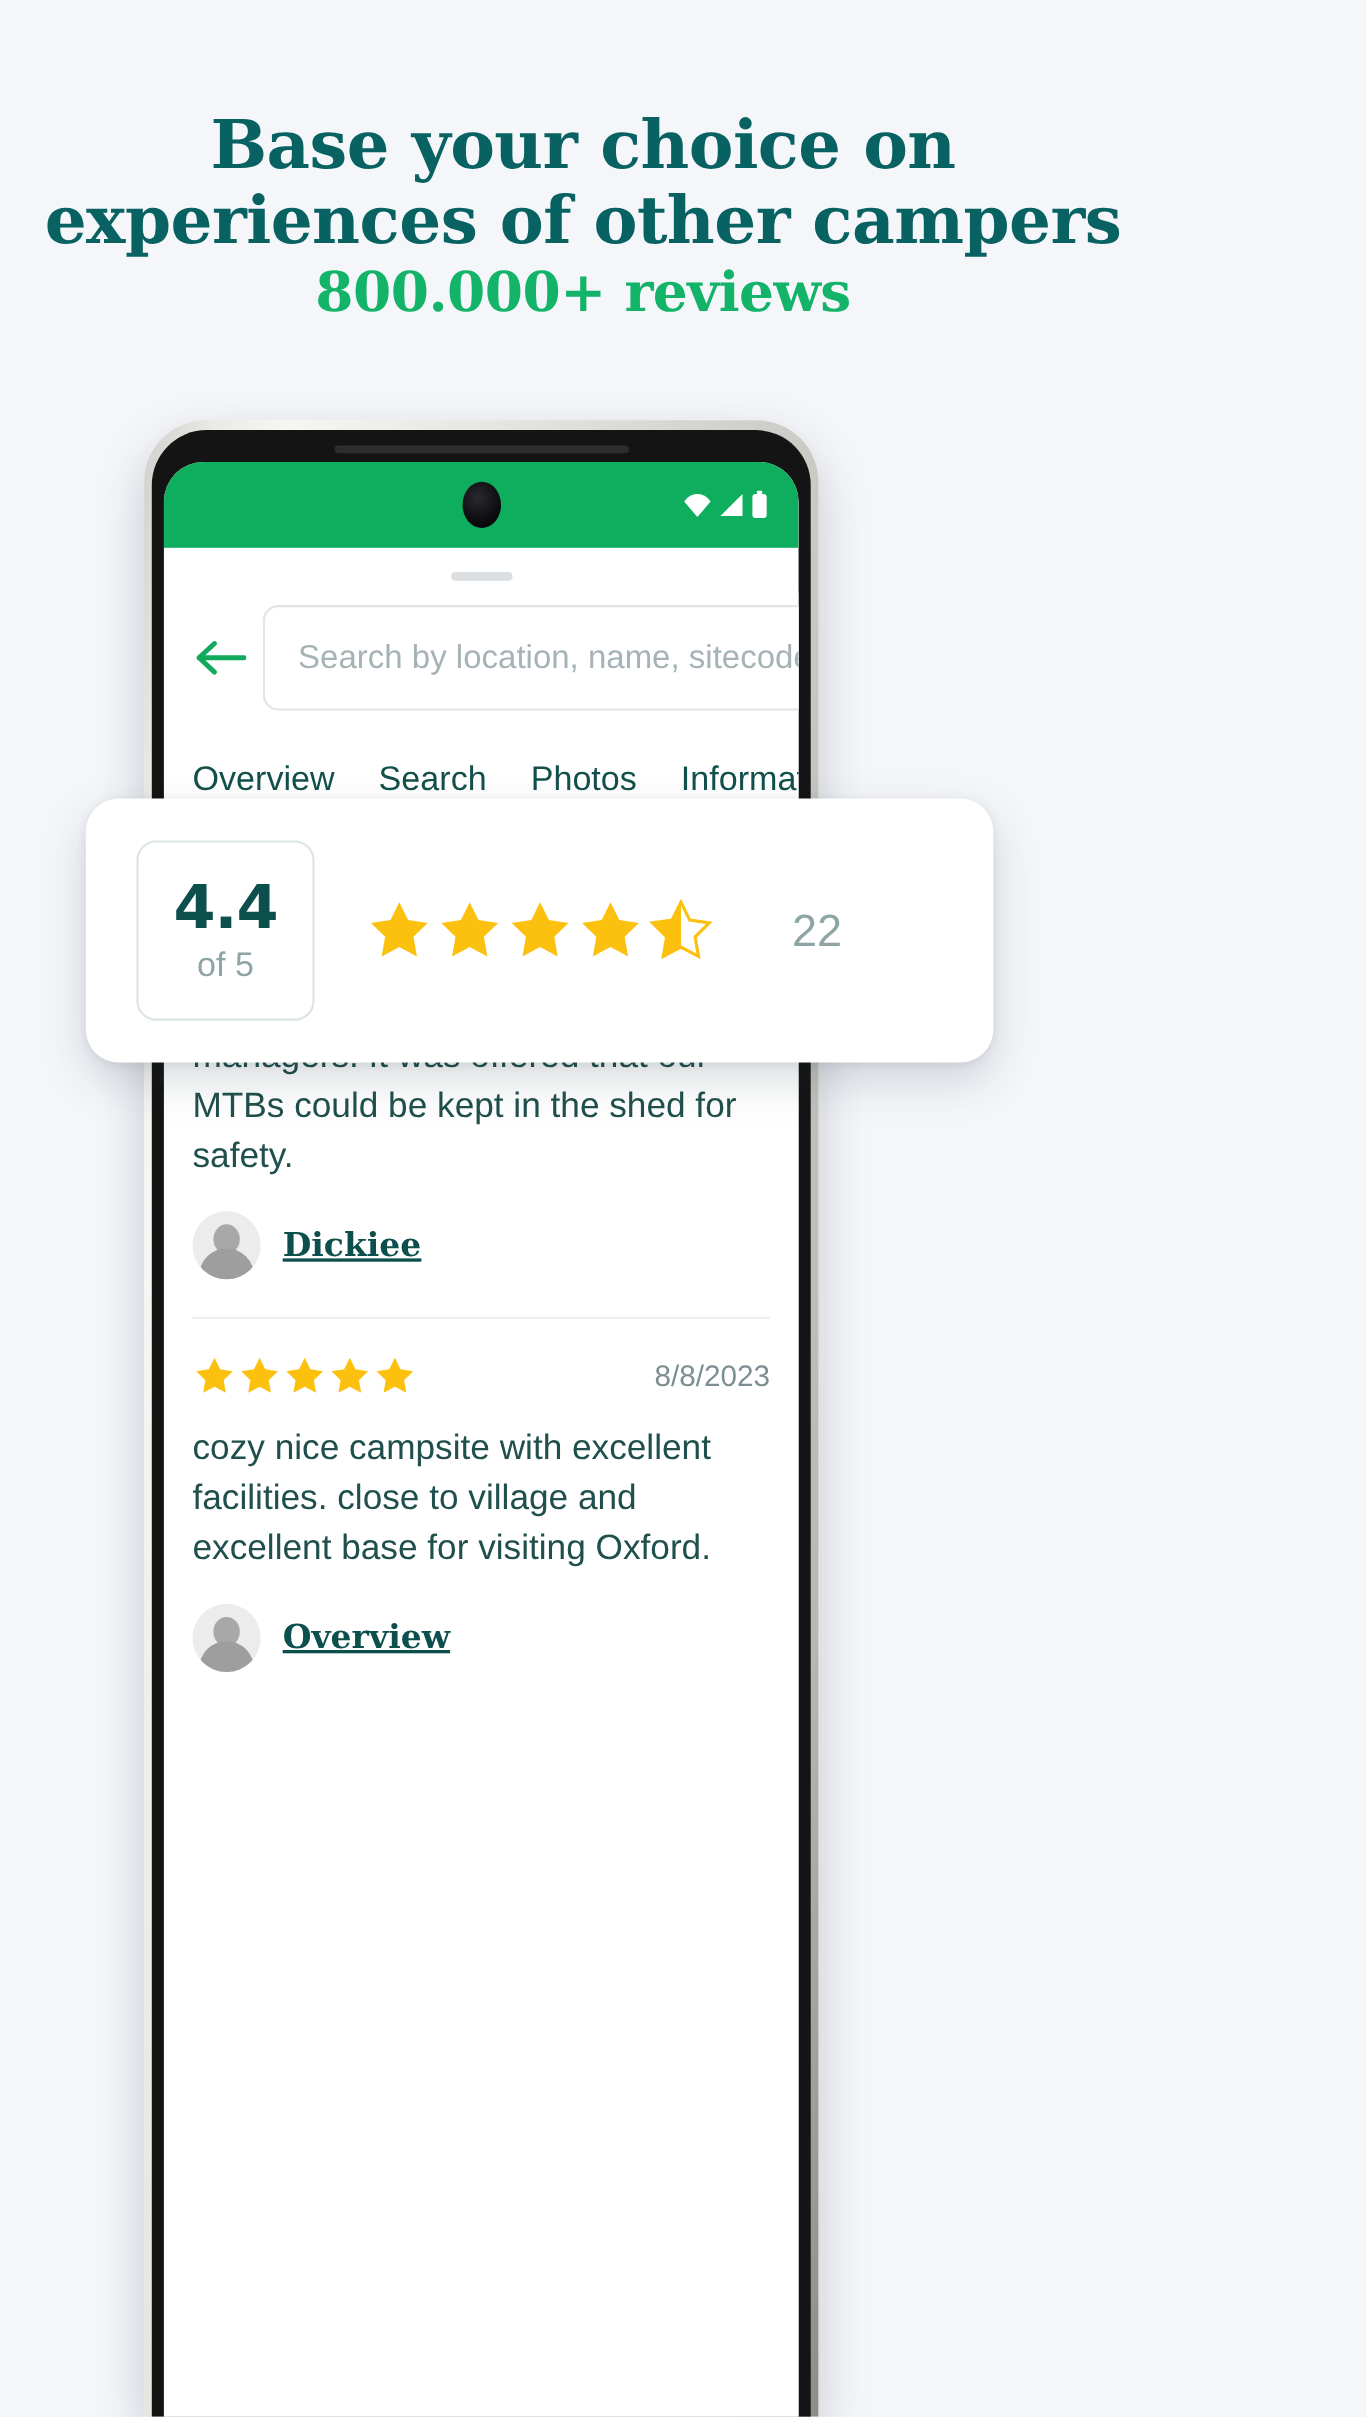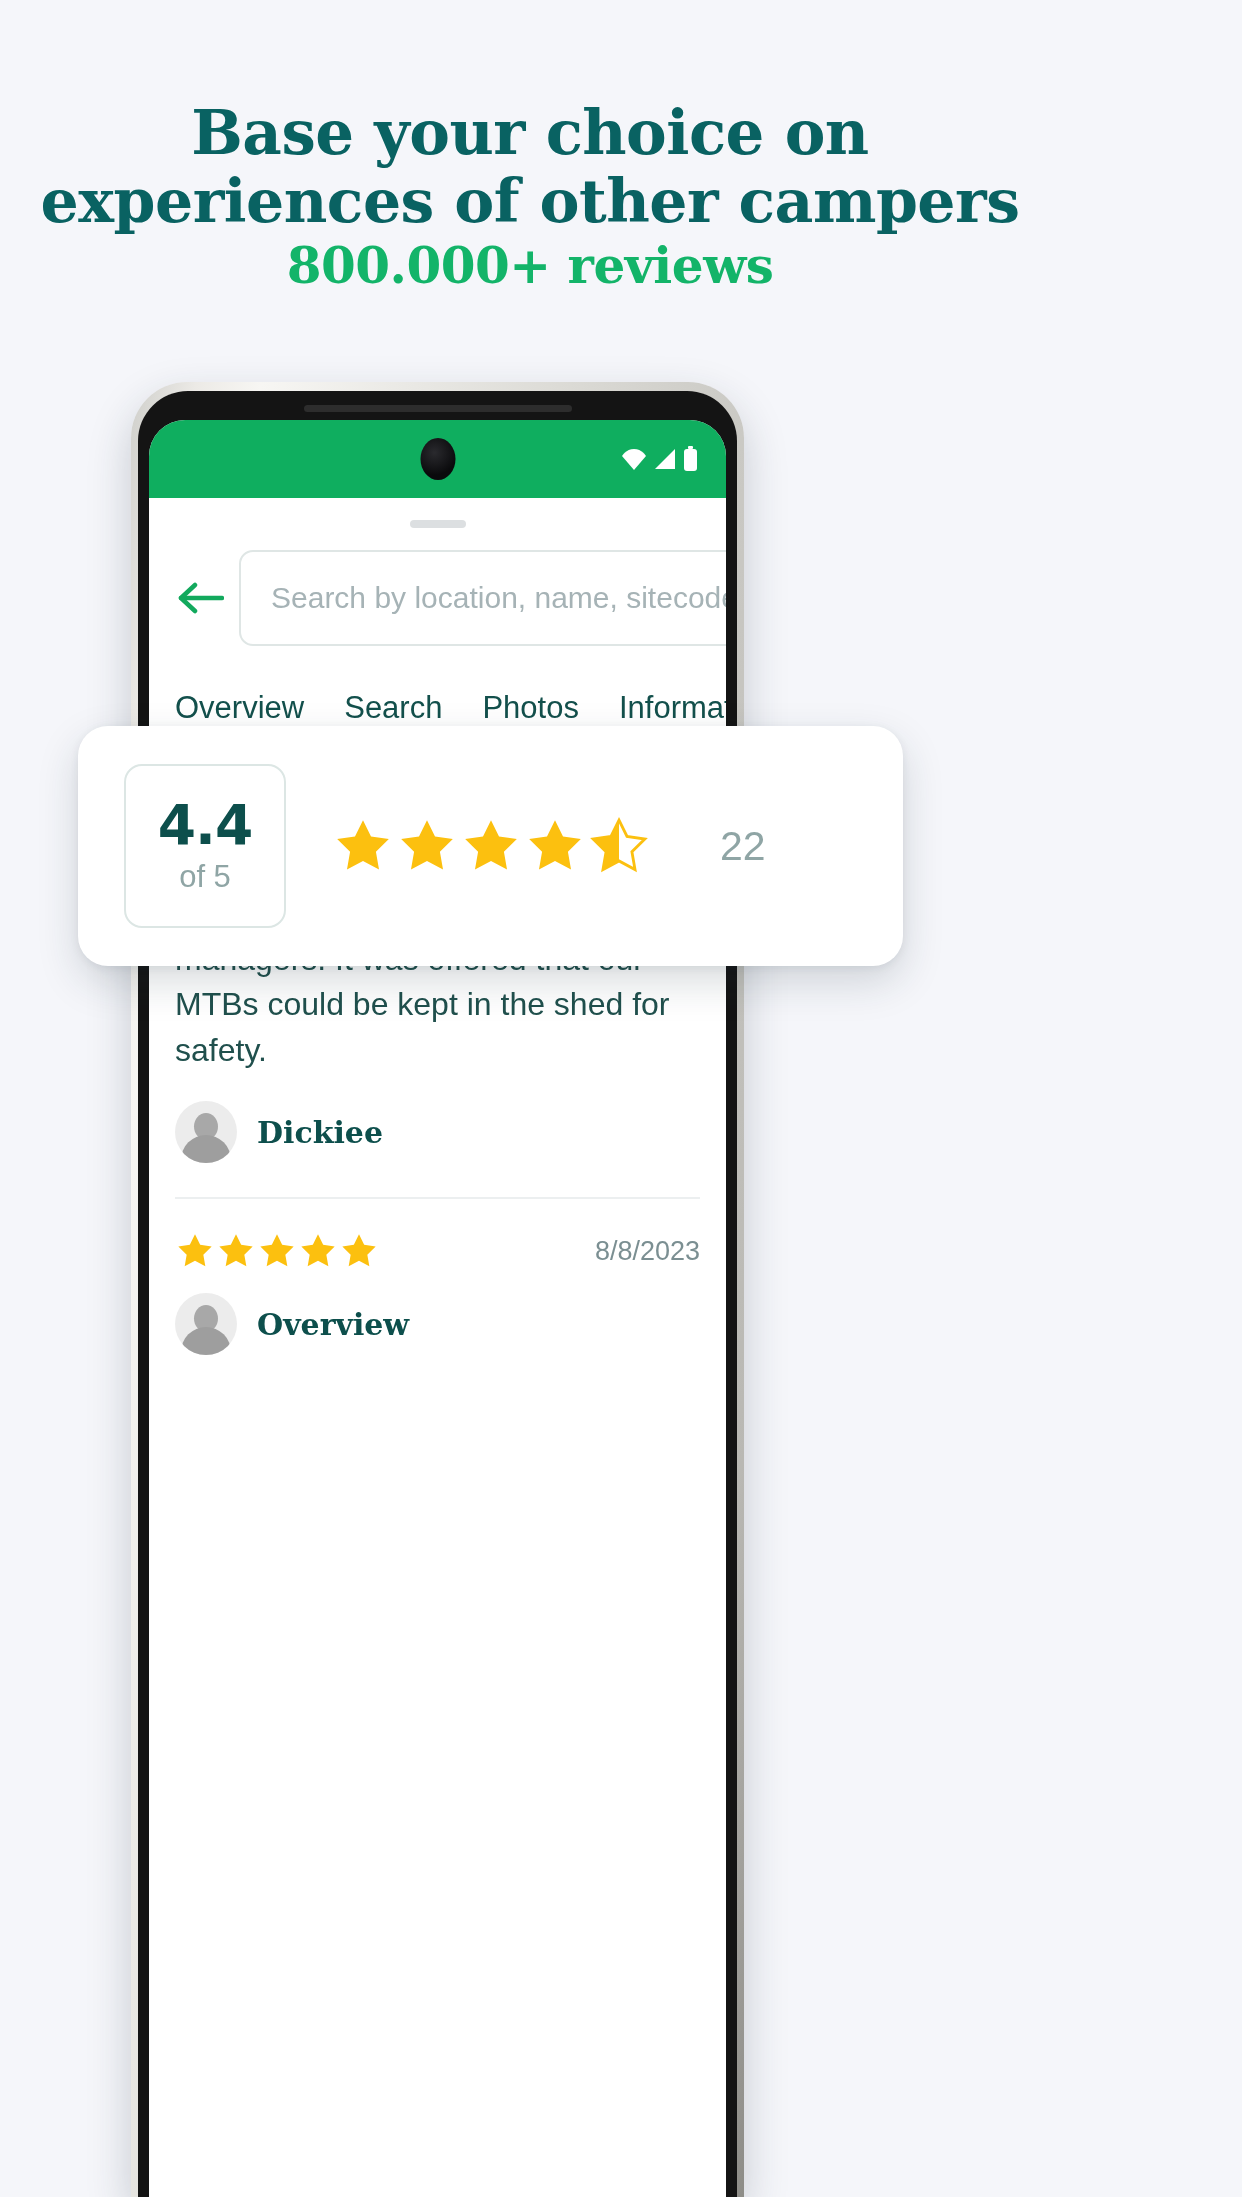--- a/index.html
+++ b/index.html
@@ -267,6 +267,7 @@
     font-weight: bold;
     font-size: 30px;
     color: #0d4f4c;
+    text-decoration: underline;
   }
   .divider {
     height: 2px;

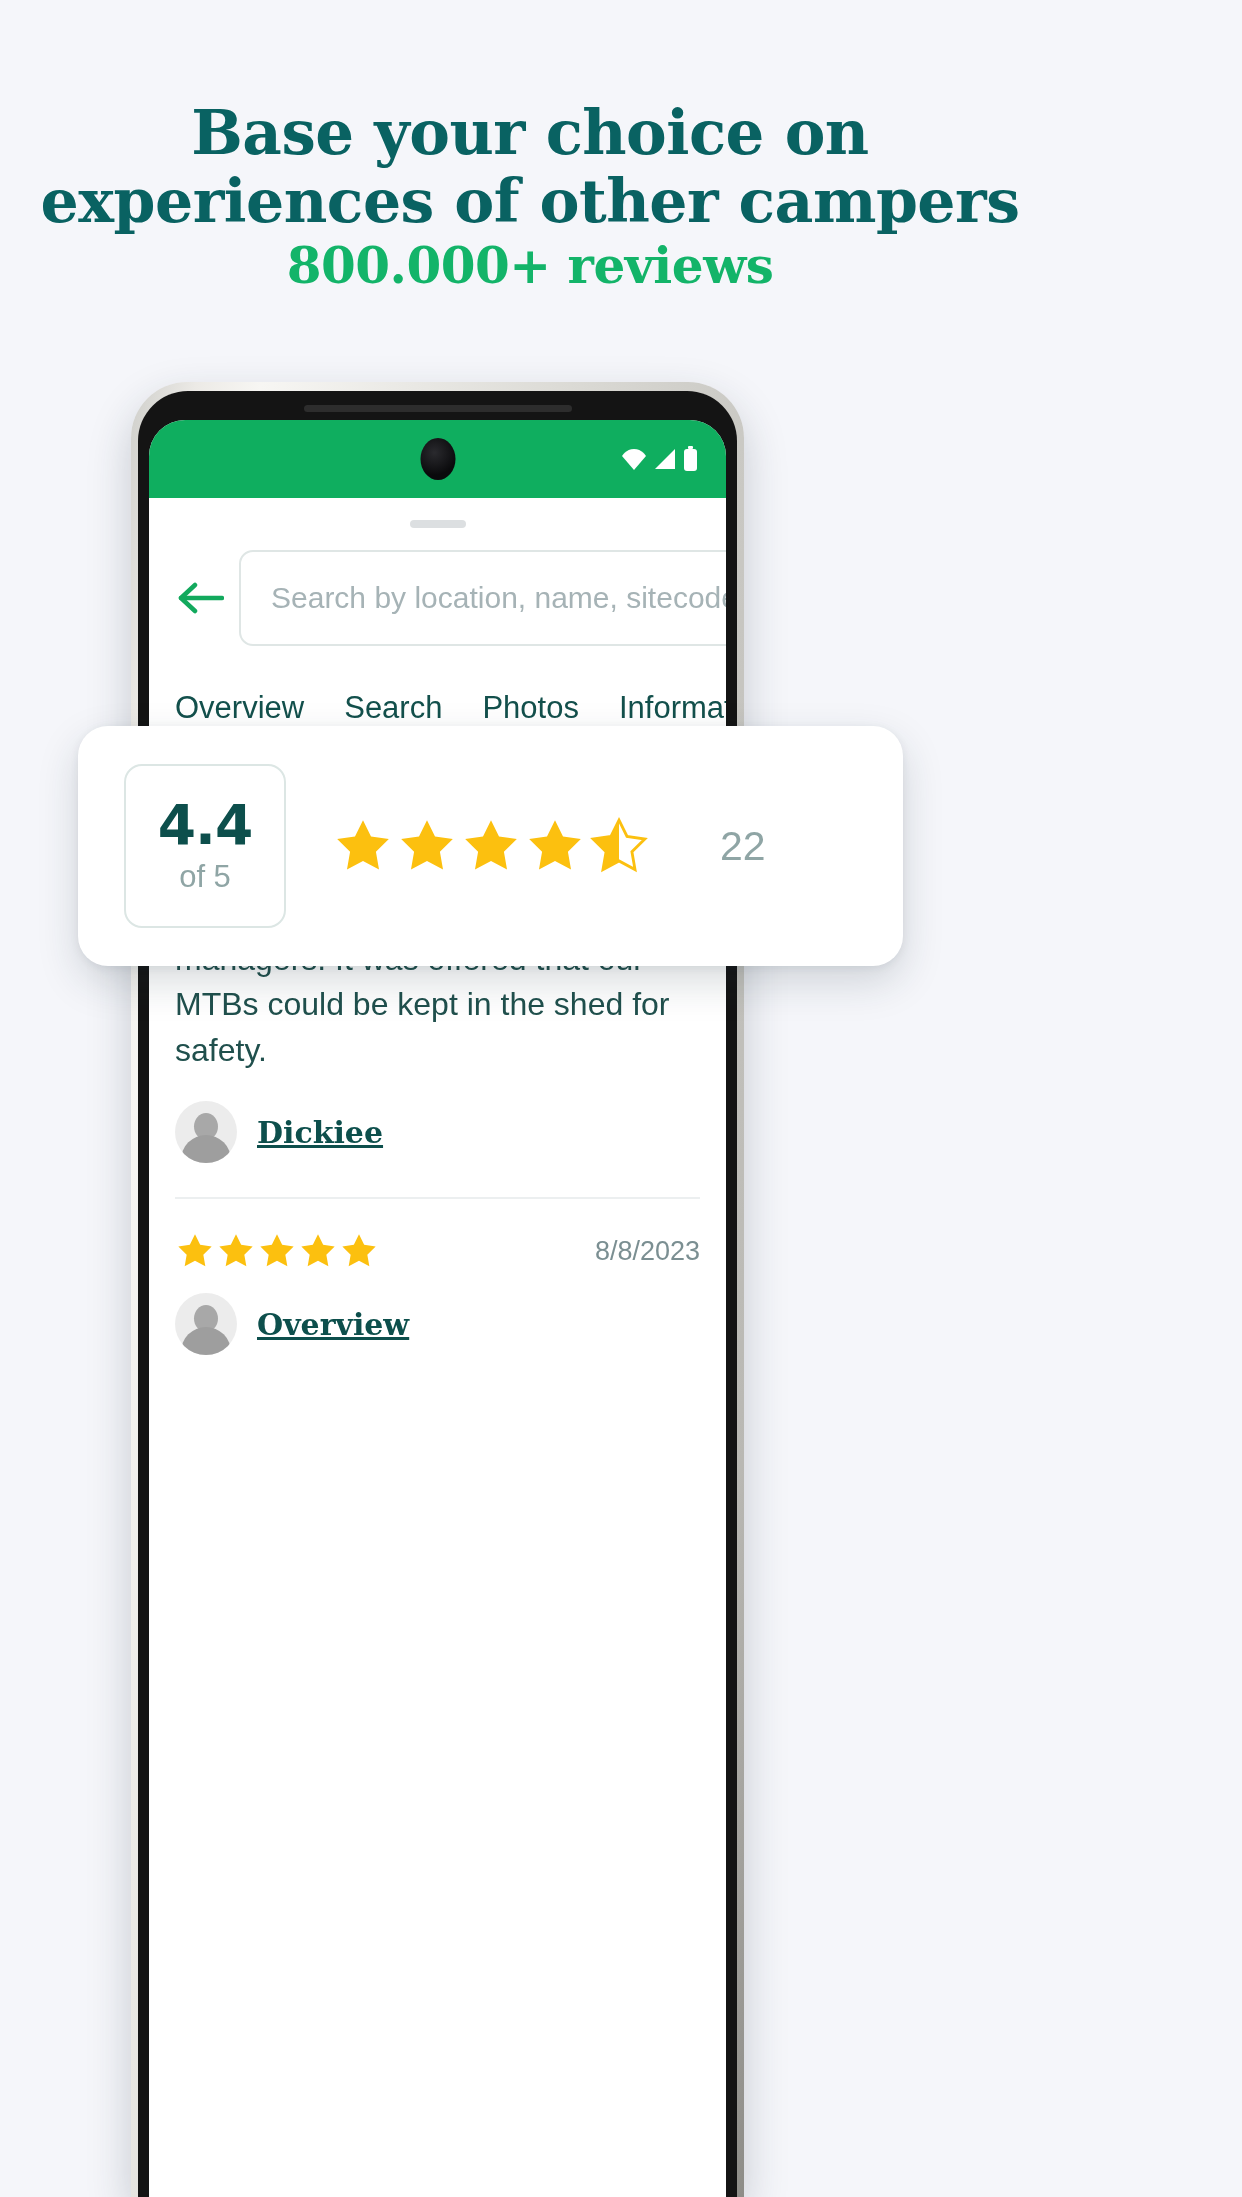--- a/index.html
+++ b/index.html
@@ -441,6 +441,7 @@
             </div>
             <div class="review-date">8/8/2023</div>
           </div>
+          <div class="review-text">cozy nice campsite with excellent facilities. close to village and excellent base for visiting Oxford.</div>
           <div class="review-author">
             <div class="avatar">
               <div class="head"></div>

